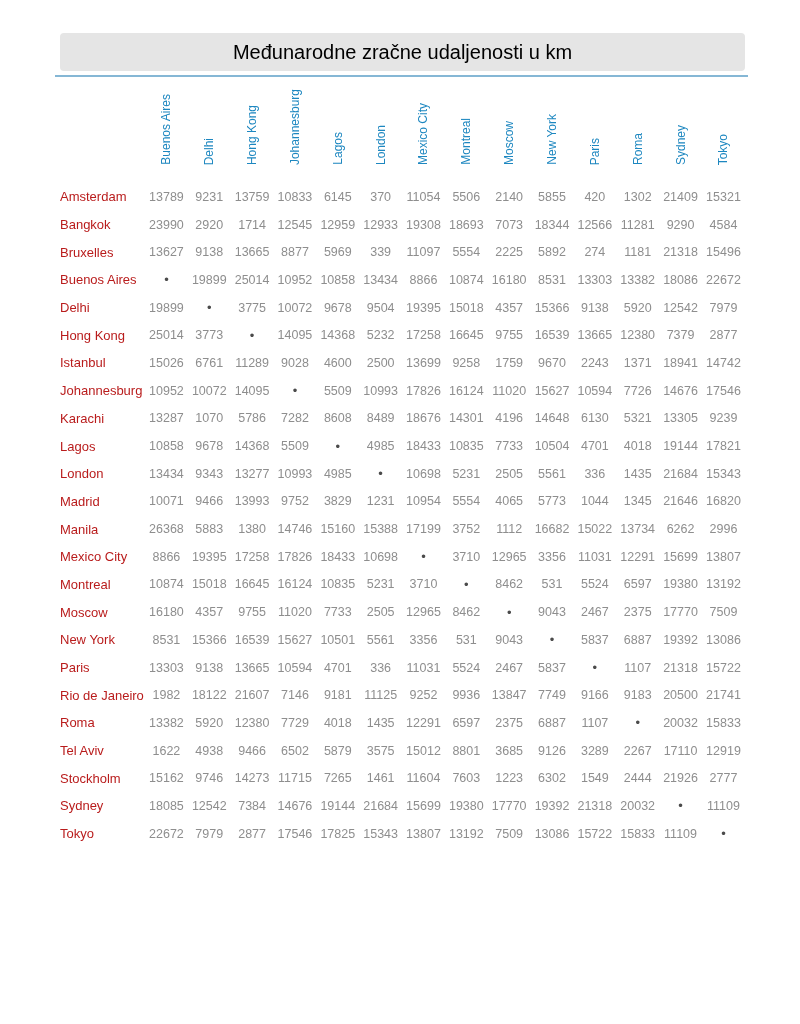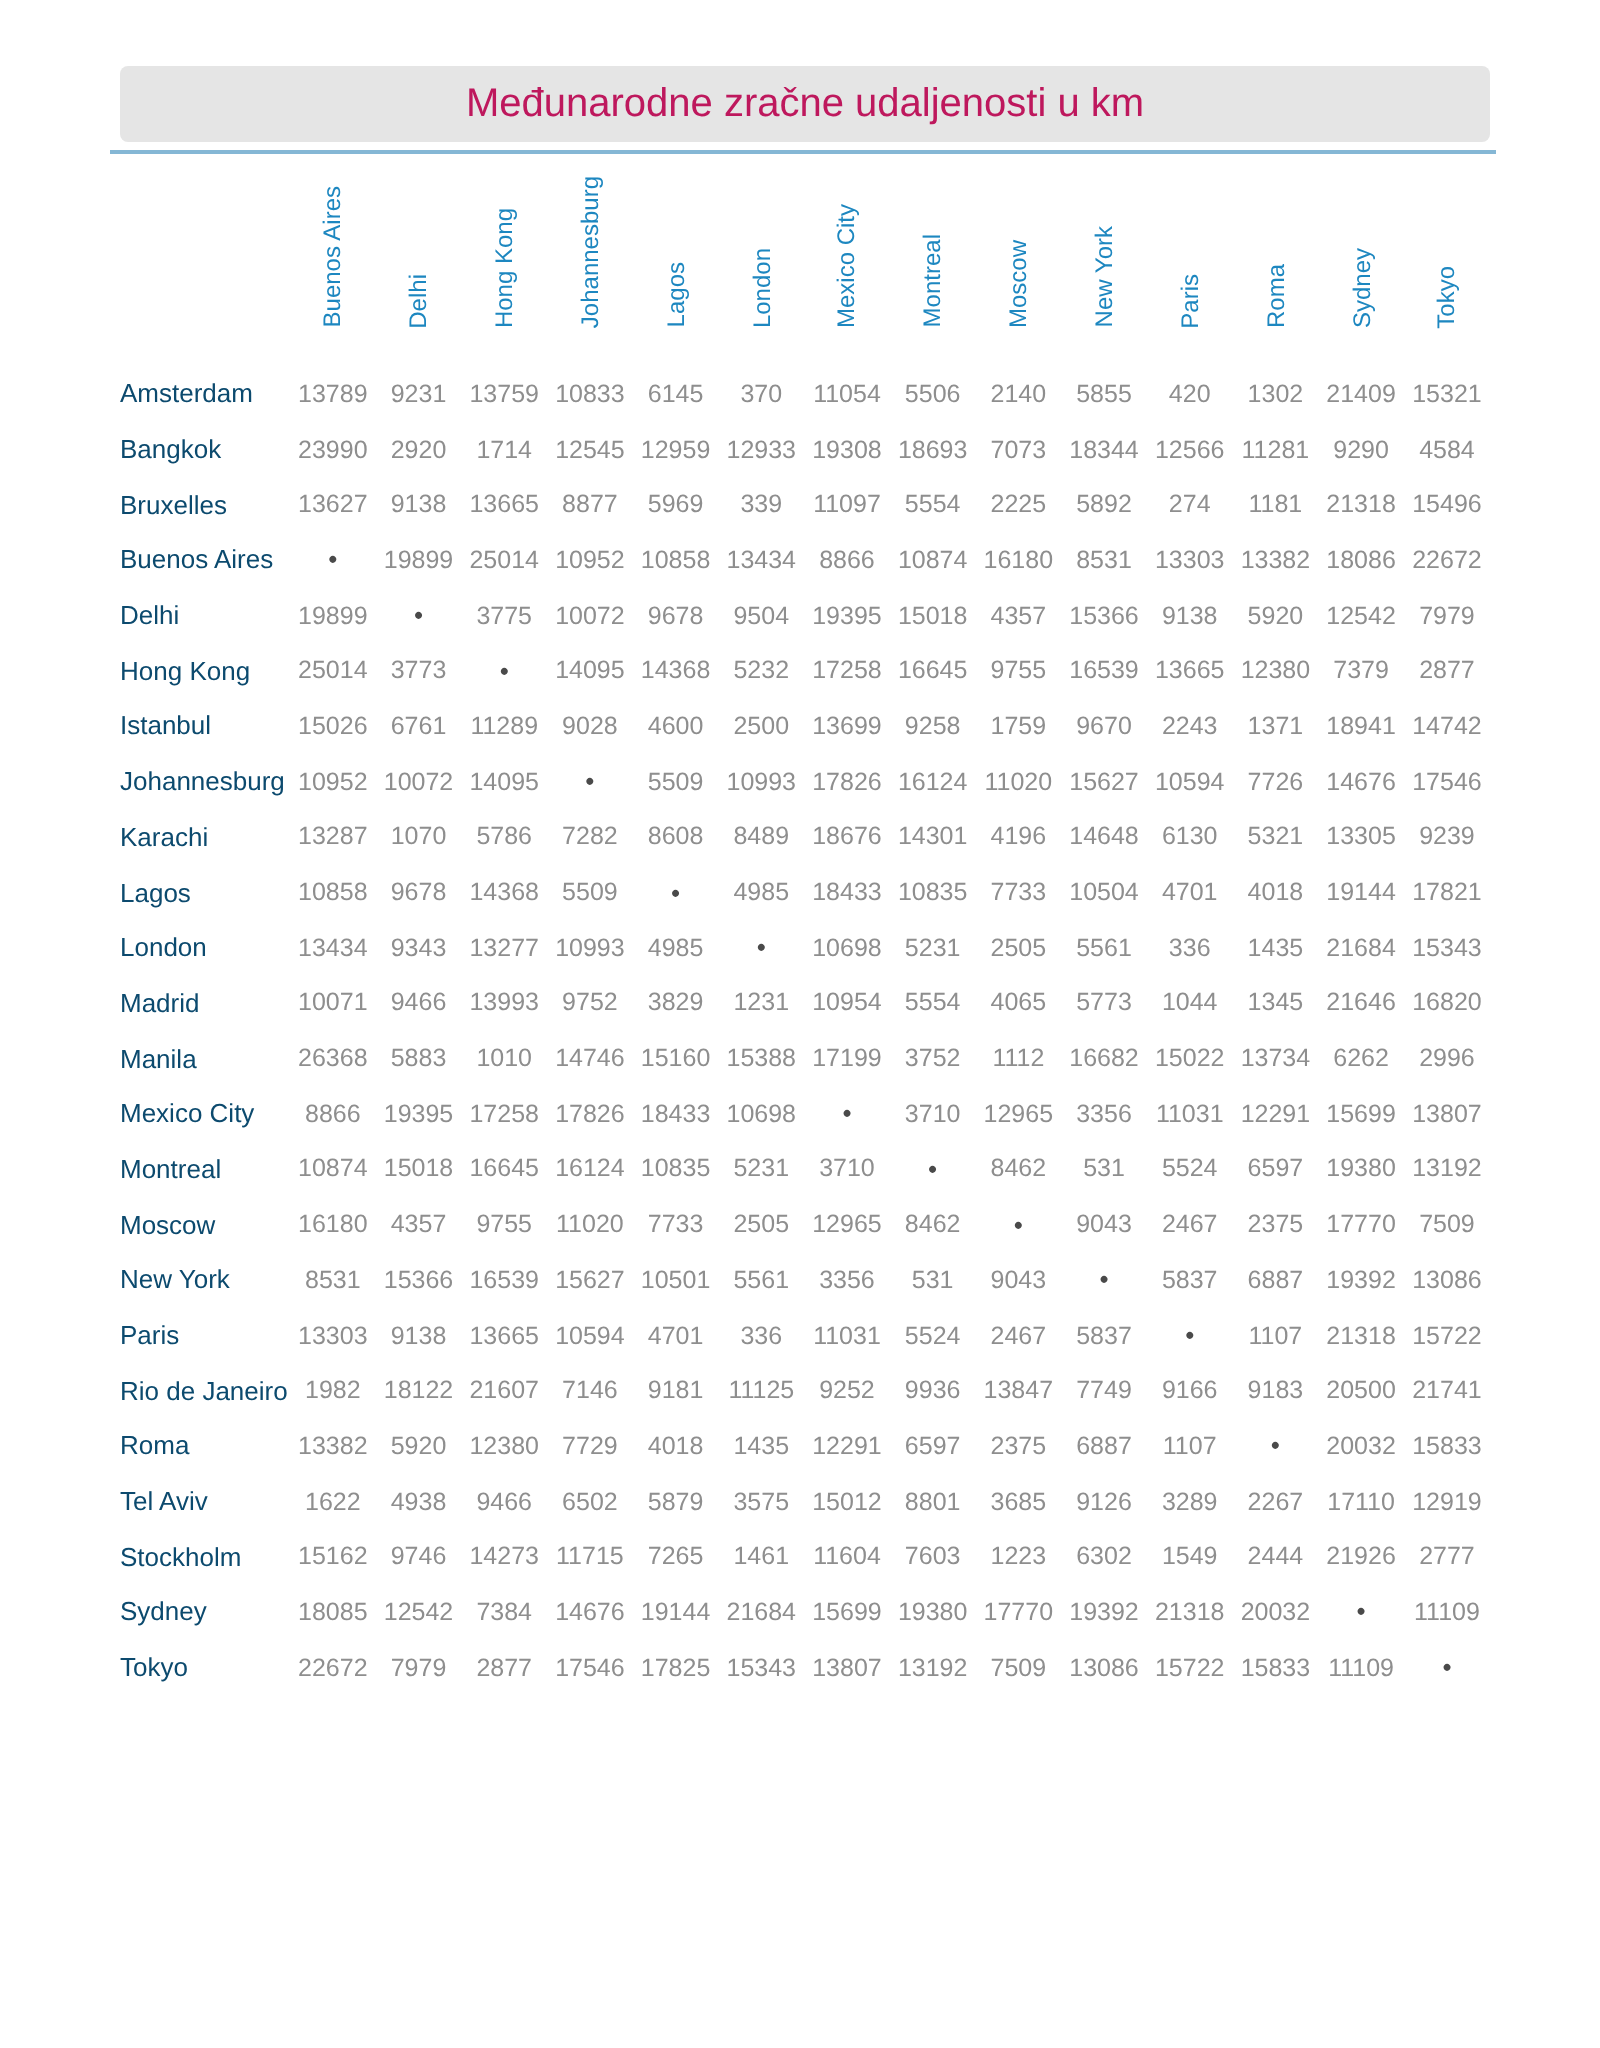--- a/index.html
+++ b/index.html
@@ -13,7 +13,7 @@
     width: 685px; height: 38px;
     background: #e5e5e5;
     border-radius: 4px;
-    color: #be185d;
+    color: #000000;
     font-size: 20px;
     text-align: center;
     line-height: 38px;

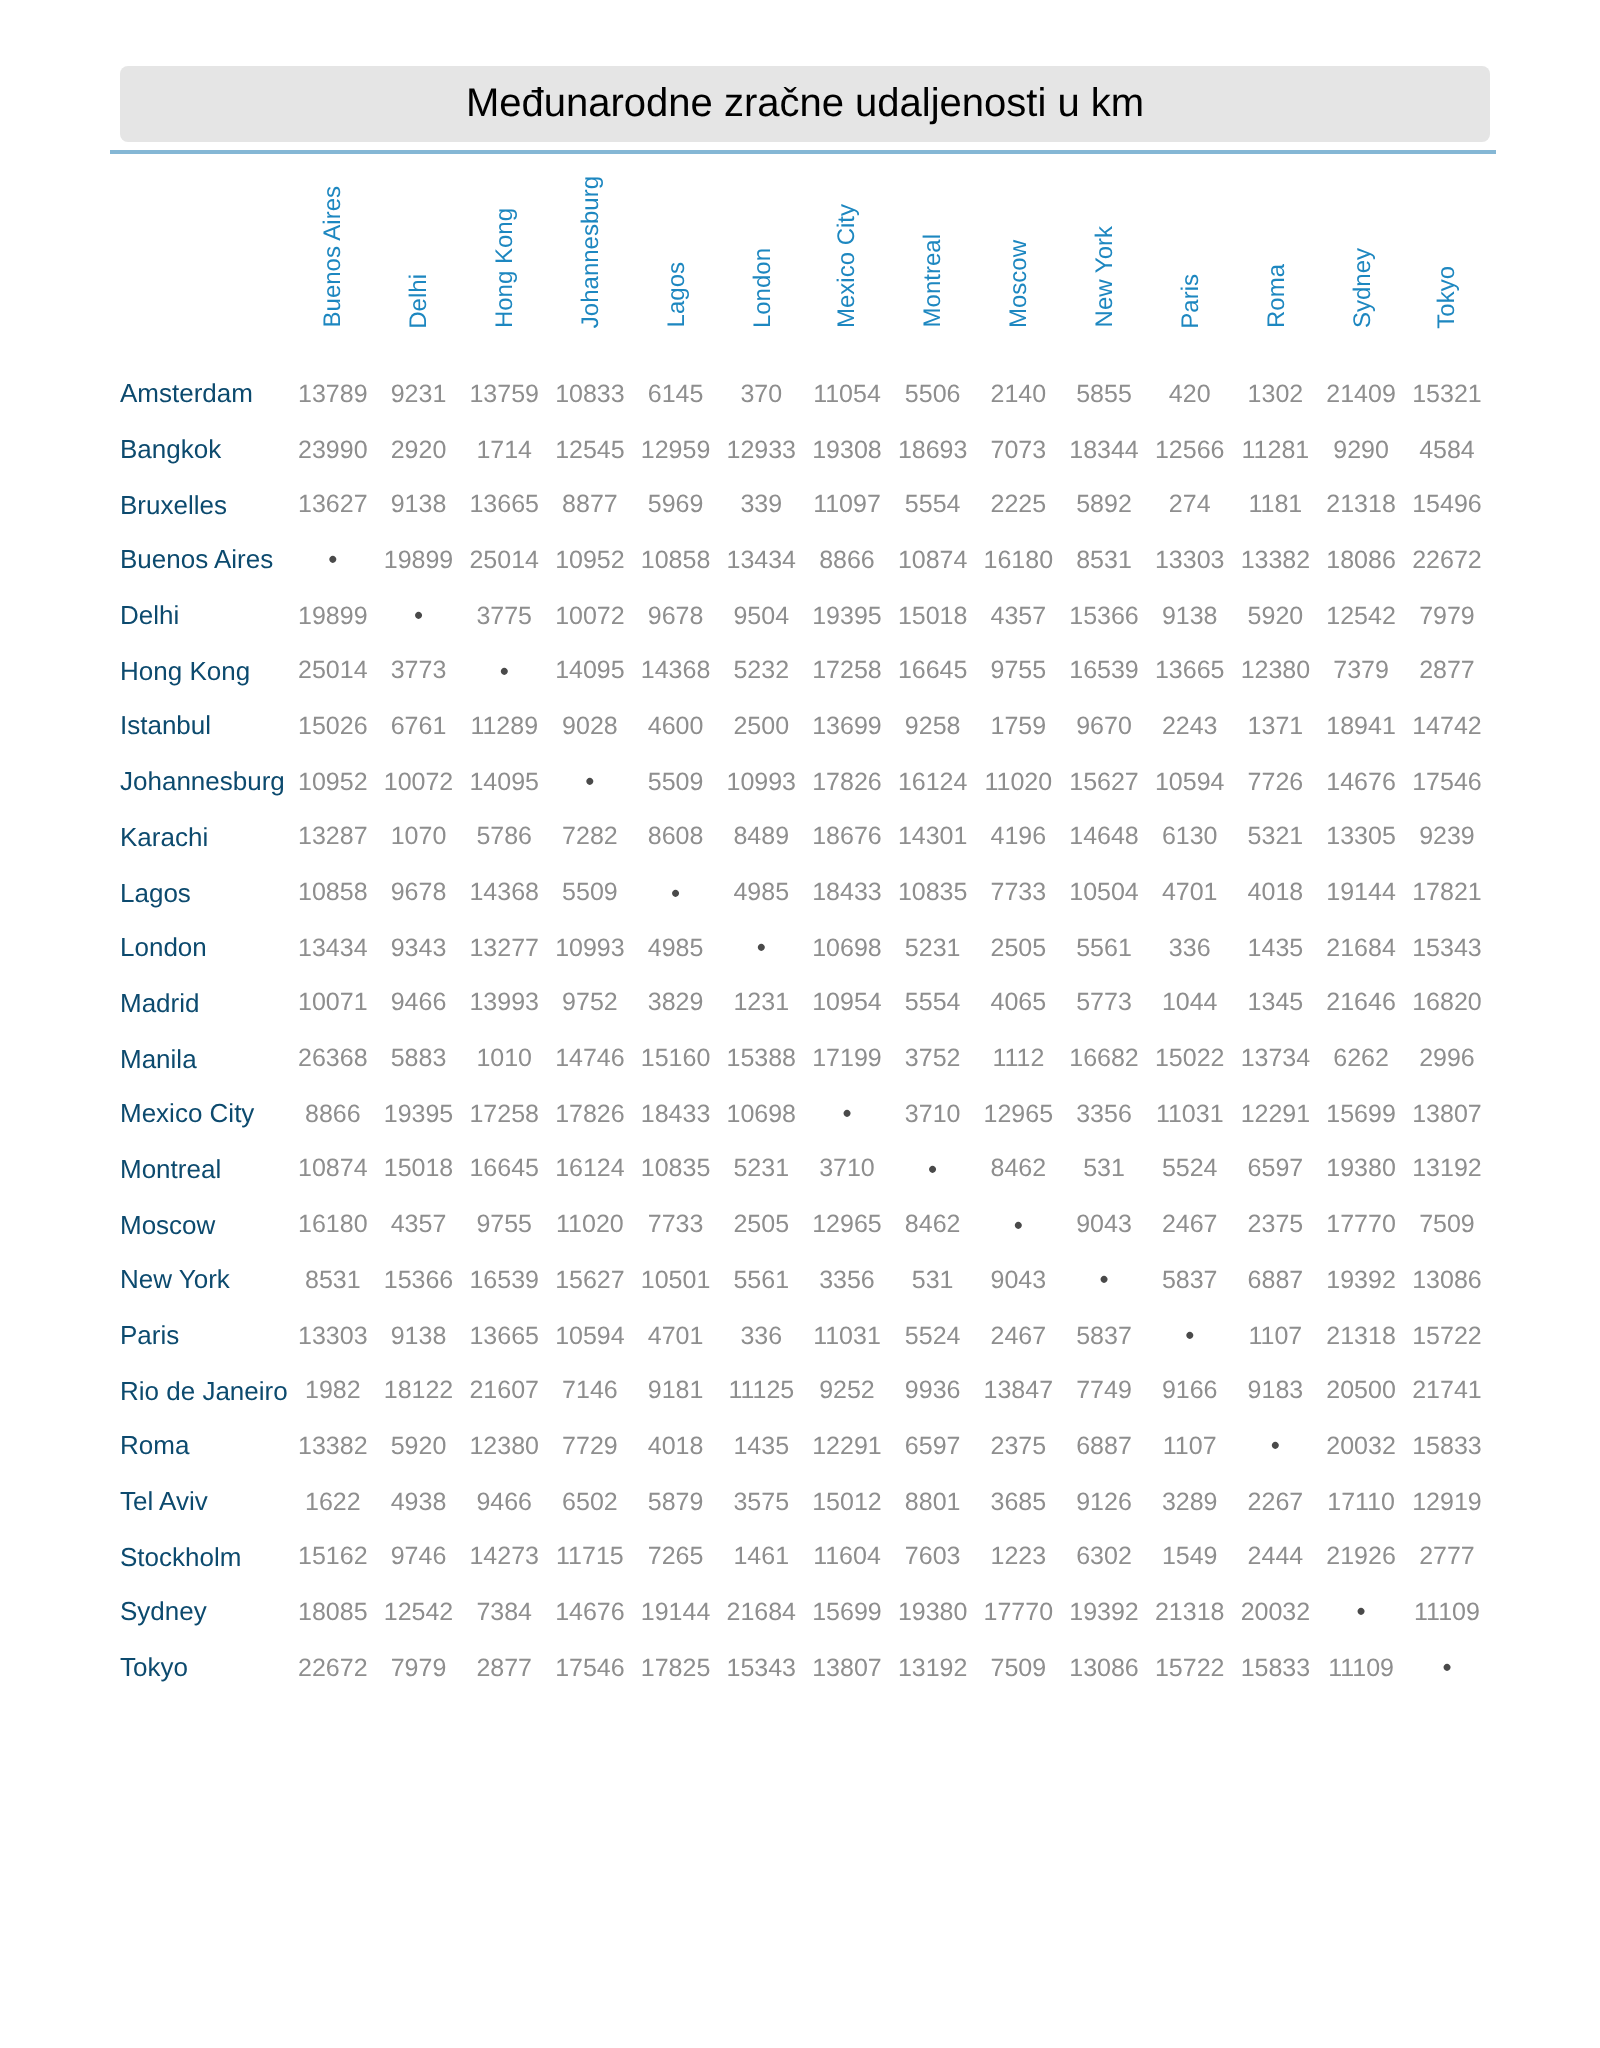--- a/index.html
+++ b/index.html
@@ -43,7 +43,7 @@
   tbody th {
     text-align: left;
     font-weight: normal;
-    color: #0c4a6e;
+    color: #b91c1c;
     font-size: 13px;
     padding-left: 3px;
     white-space: nowrap;

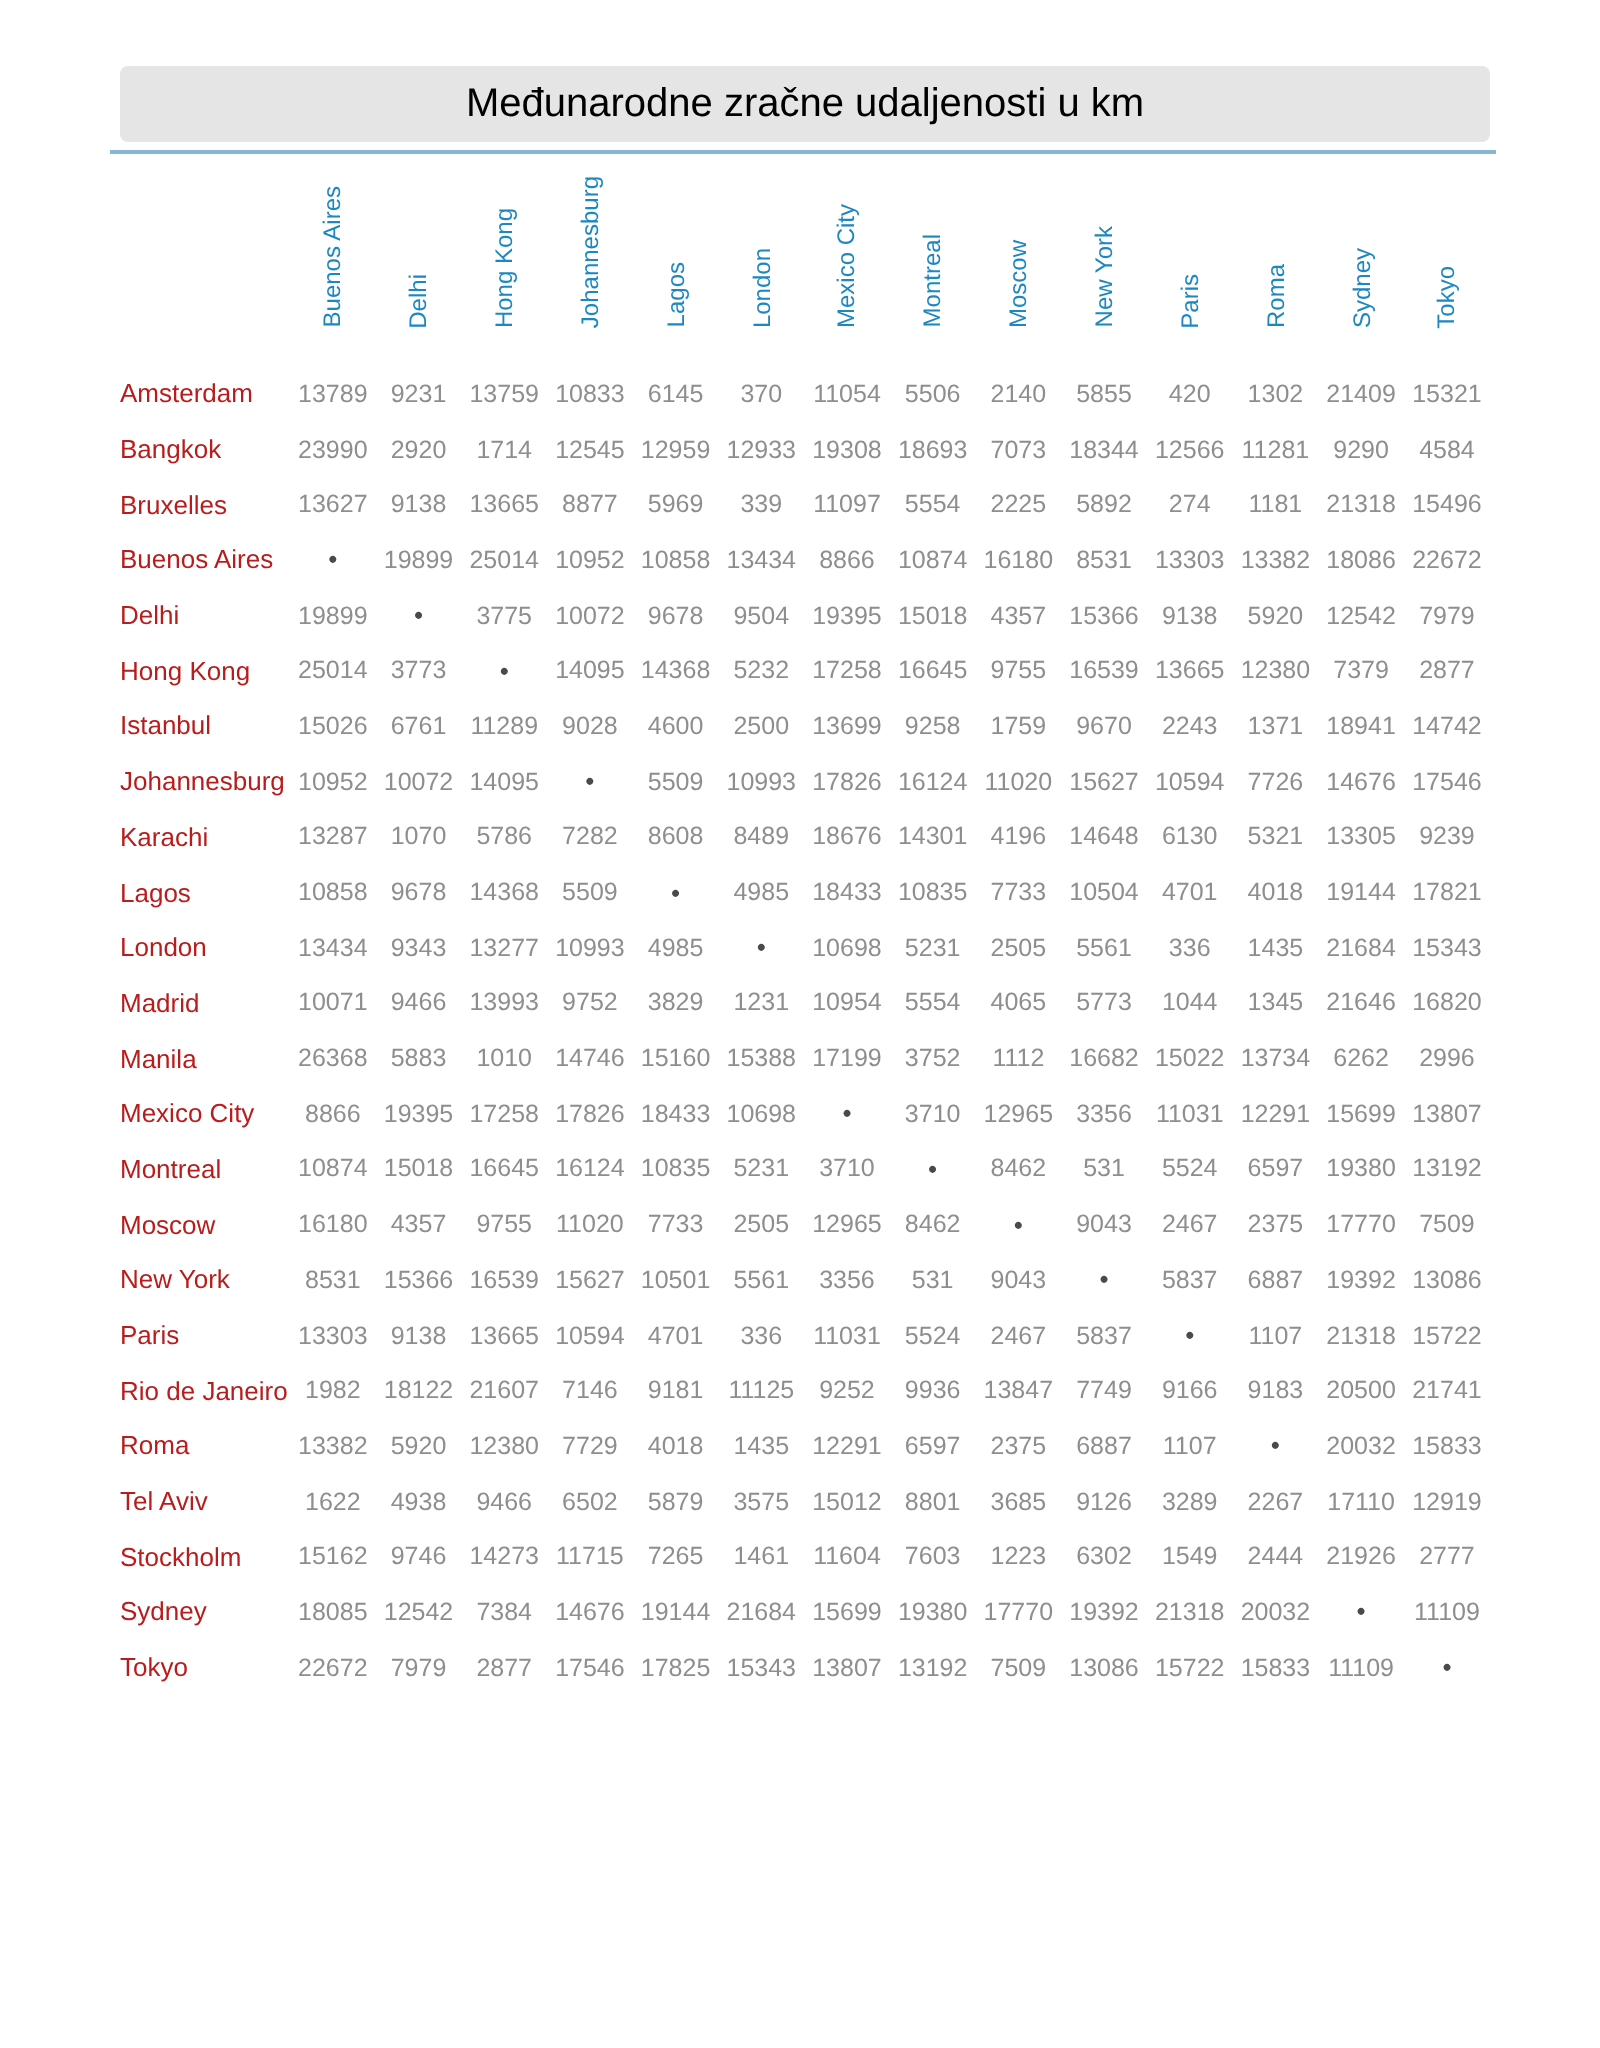--- a/index.html
+++ b/index.html
@@ -308,7 +308,7 @@
         <th>Manila</th>
         <td>26368</td>
         <td>5883</td>
-        <td>1010</td>
+        <td>1380</td>
         <td>14746</td>
         <td>15160</td>
         <td>15388</td>

